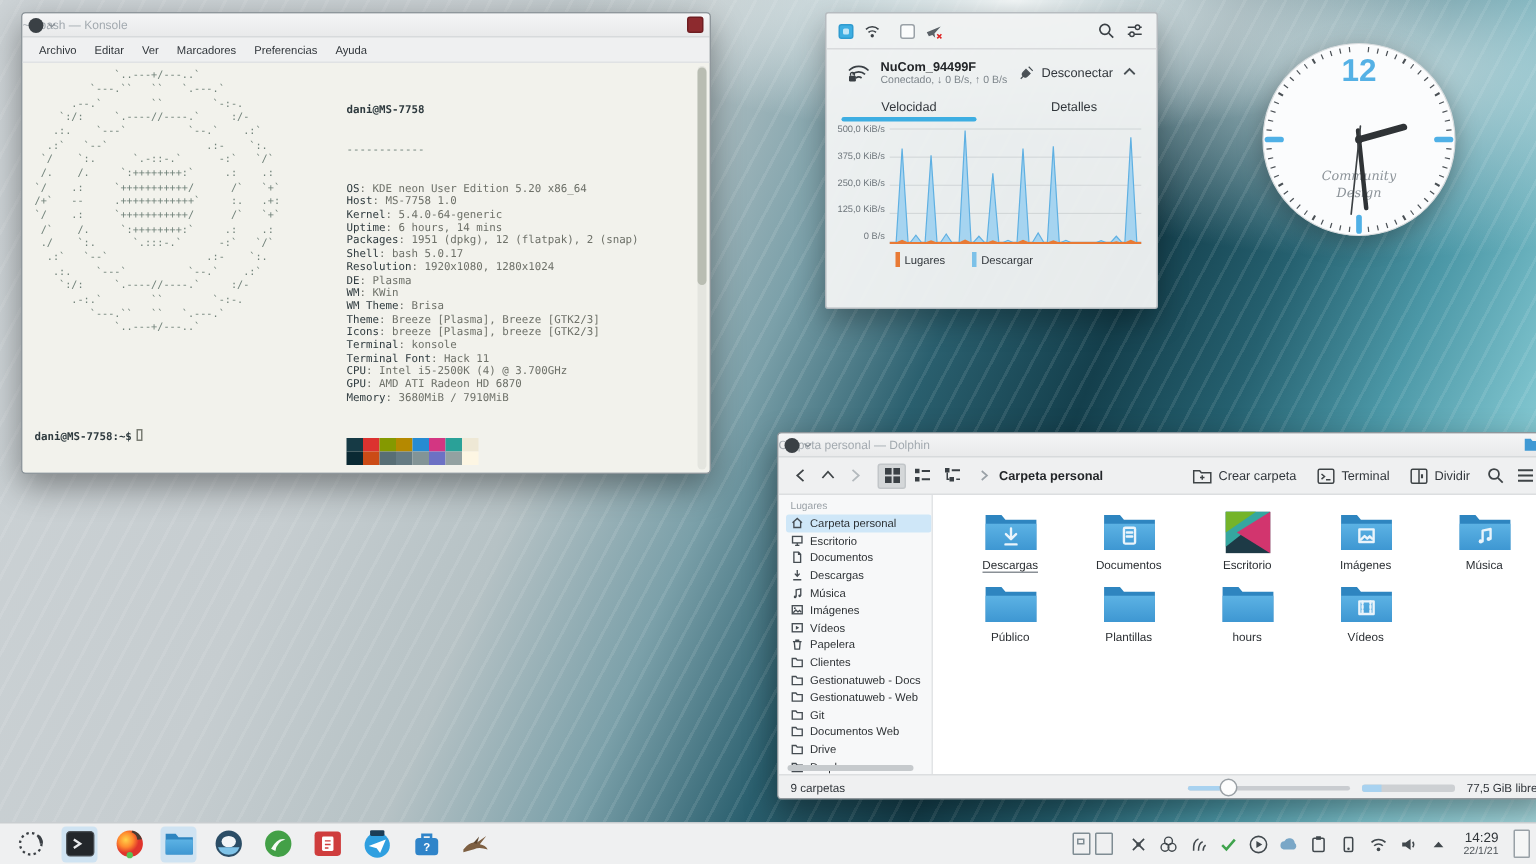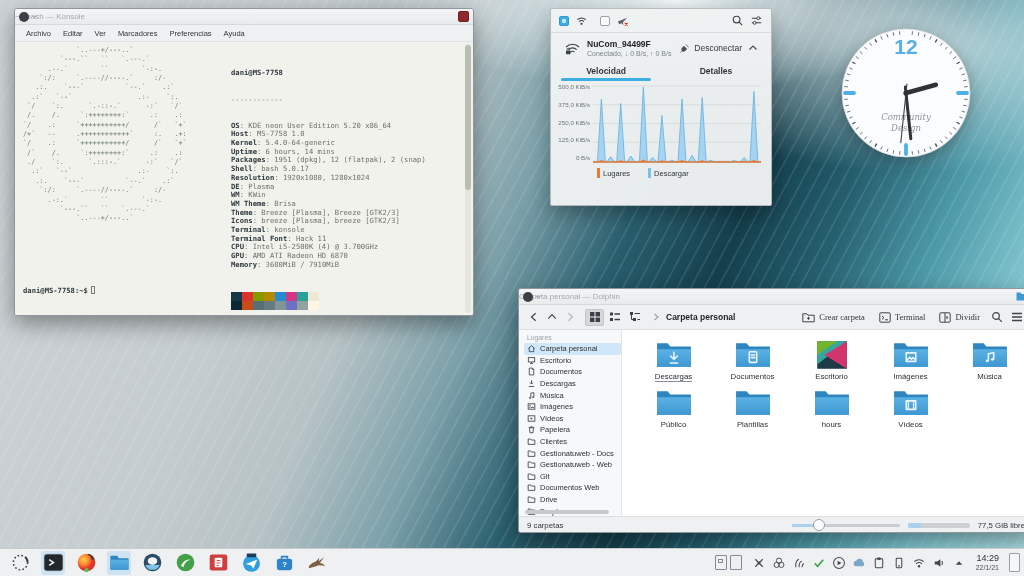--- a/index.html
+++ b/index.html
@@ -68,7 +68,7 @@
   .conn-sub { font-size:7px; color:#7d858b; margin-top:1px; }
   .disc { margin-left:auto; display:flex; align-items:center; gap:4px; color:#31363b; font-size:8.5px; }
   .net-tabs { display:flex; margin-top:2px; }
-  .net-tab { flex:1; text-align:center; font-size:8.5px; color:#31363b; padding:3px 0 5px; position:relative;font-weight:bold; }
+  .net-tab { flex:1; text-align:center; font-size:8.5px; color:#31363b; padding:3px 0 5px; position:relative; }
   .net-tab.active::after { content:""; position:absolute; left:10px; right:10px; bottom:0; height:3px; background:#3daee2; border-radius:2px; }
   .net-graph { display:flex; padding:4px 8px 0 6px; }
   .yticks { width:36px; height:78px; display:flex; flex-direction:column; justify-content:space-between;

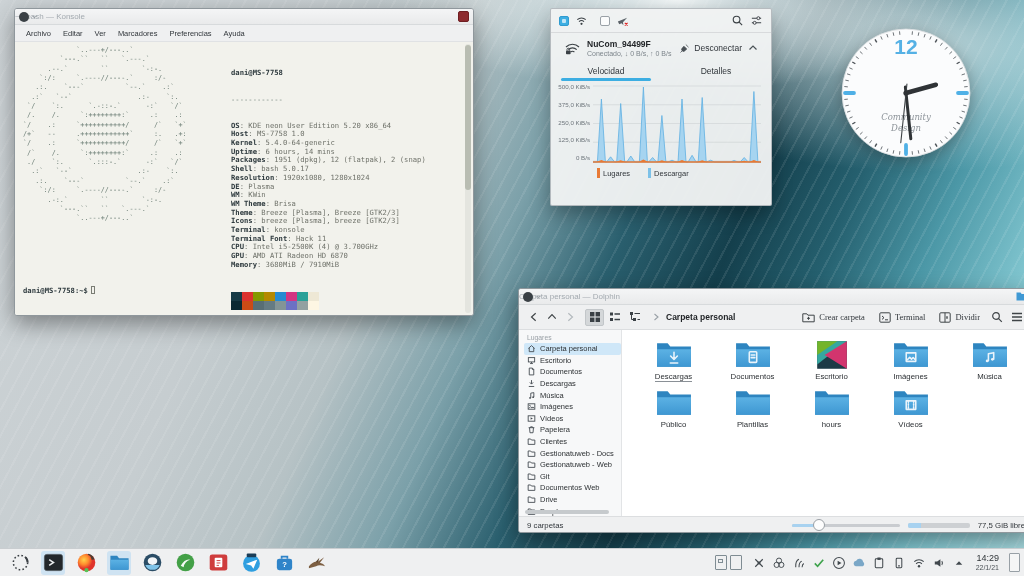--- a/index.html
+++ b/index.html
@@ -43,7 +43,7 @@
   .nf-info { padding-top:6px; font-size:7.2px; line-height:8.7px; white-space:pre; }
   .nf-title { font-weight:bold; color:#2e3a3e; }
   .nf-divider { color:#6f8078; }
-  .nf-label { font-weight:bold; color:#2e3a3e; }
+  .nf-label { font-weight:normal; color:#2e3a3e; }
   .nf-val { color:#6e7169; }
   .nf-palette { margin-top:5px; }
   .nf-palette .prow { display:flex; height:9px; }

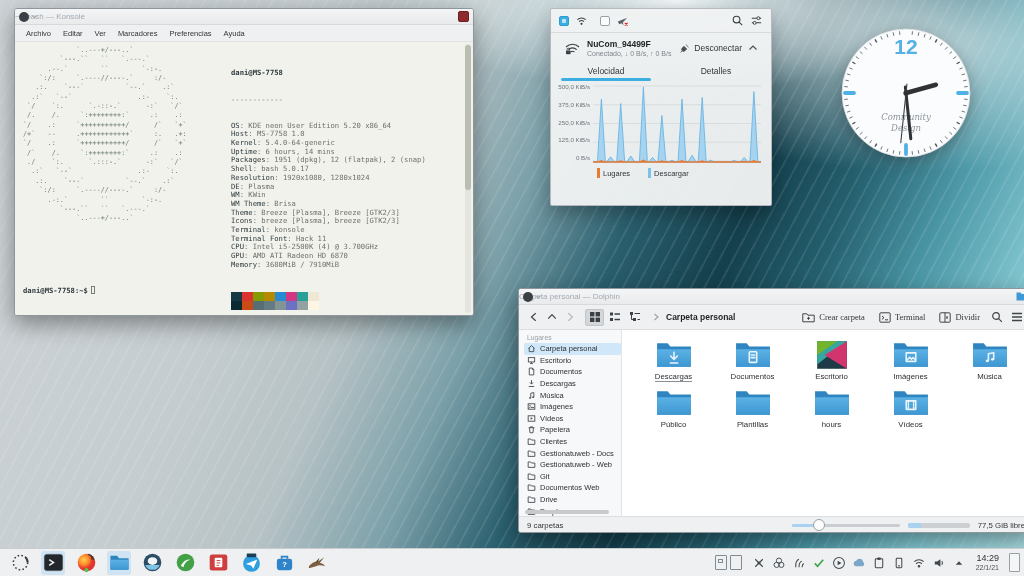--- a/index.html
+++ b/index.html
@@ -91,7 +91,7 @@
   .view-btn.active { background:#d4d7d9; border:1px solid #c2c6c9; }
   .path-label { font-size:8.5px; font-weight:bold; color:#232629; margin-left:2px; }
   .d-toolbar .spacer { flex:1; }
-  .tool-item { display:flex; align-items:center; gap:4px; font-size:8.5px; color:#31363b; padding:0 5px;font-family:Liberation Serif, serif; }
+  .tool-item { display:flex; align-items:center; gap:4px; font-size:8.5px; color:#31363b; padding:0 5px; }
   .icon-btn { width:16px; height:16px; display:flex; align-items:center; justify-content:center; }
   .d-body { display:flex; height:186px; }
   .d-side { width:106px; background:#f7f8f9; border-right:1px solid #e2e4e6; padding:3px 0 0 5px; position:relative; overflow:hidden; }

